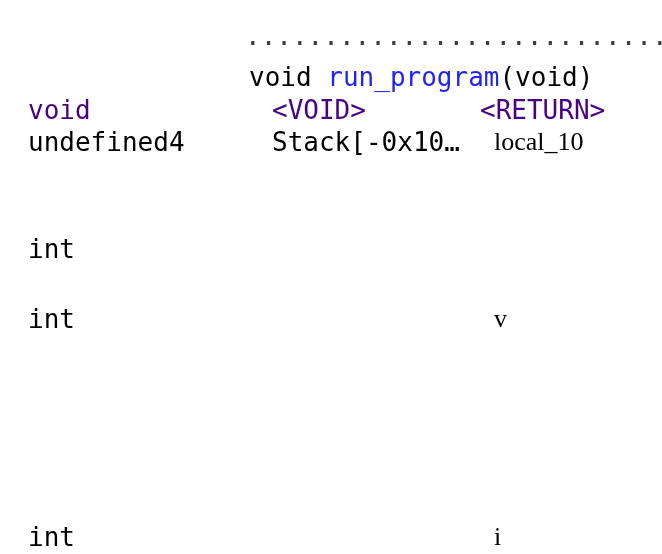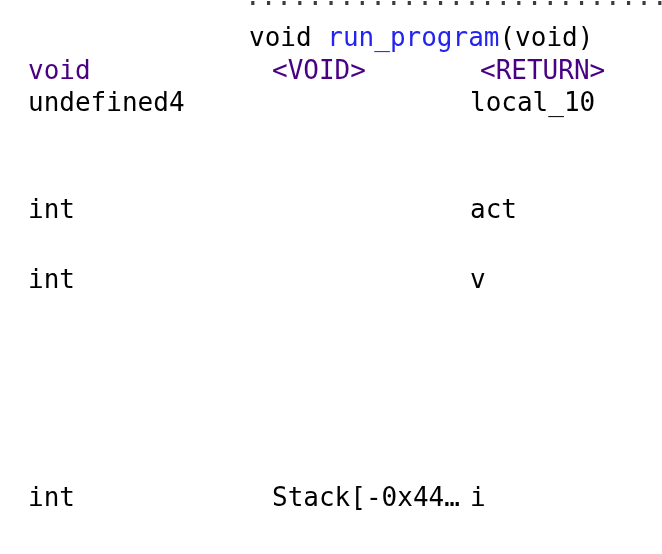--- a/index.html
+++ b/index.html
@@ -21,6 +21,7 @@
   .listing {
     position: absolute;
     inset: 0;
+    margin-top: 40px;
   }
   .row {
     position: absolute;

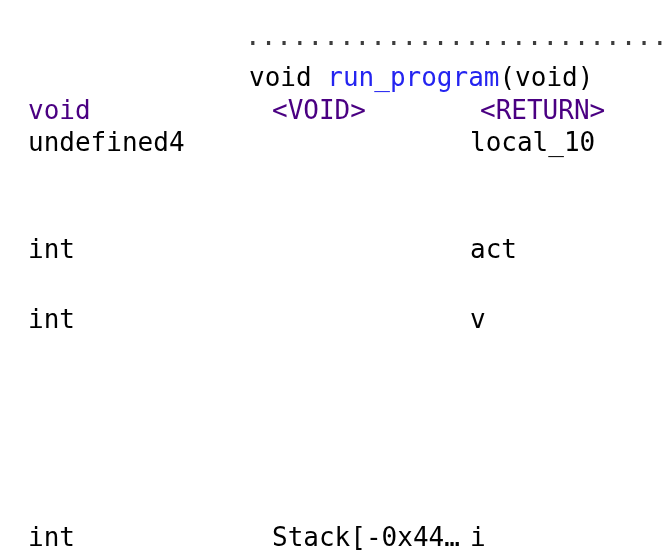--- a/index.html
+++ b/index.html
@@ -71,6 +71,7 @@
 
   <div class="row r-local">
     <span class="f c1">undefined4</span>
+    <span class="f c2">Stack[-0x10…</span>
     <span class="f c3">local_10</span>
   </div>
 

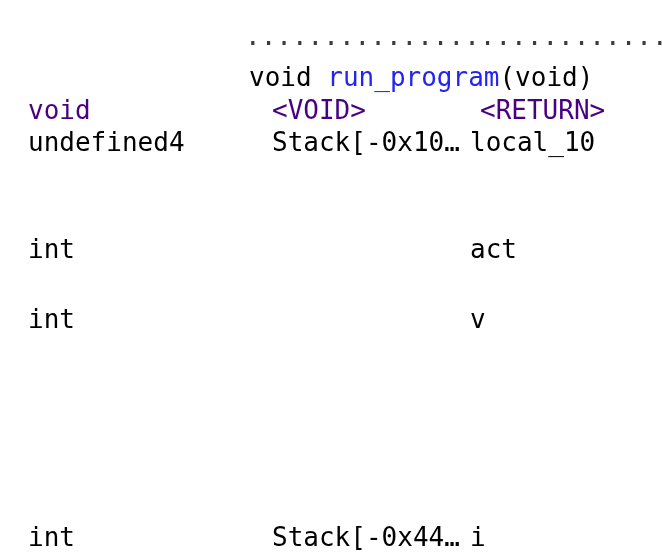--- a/index.html
+++ b/index.html
@@ -35,7 +35,7 @@
   }
   .c1 { left: 28px; }
   .c2 { left: 272px; }
-  .c3 { left: 470px; }
+  .c3 { left: 494px; font-family: Liberation Serif, serif; }
   .c3r { left: 480px; }
 
   .r-dots  { top: -21px; left: 245px; width: 430px; color: var(--sep-color, #3d3d3d); }

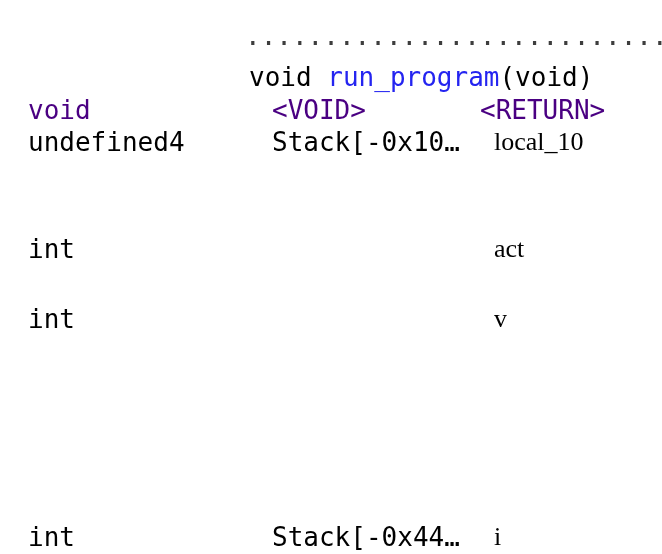--- a/index.html
+++ b/index.html
@@ -78,7 +78,6 @@
 
   <div class="row r-act">
     <span class="f c1">int</span>
-    <span class="f c3">act</span>
   </div>
 
   <div class="row r-v">

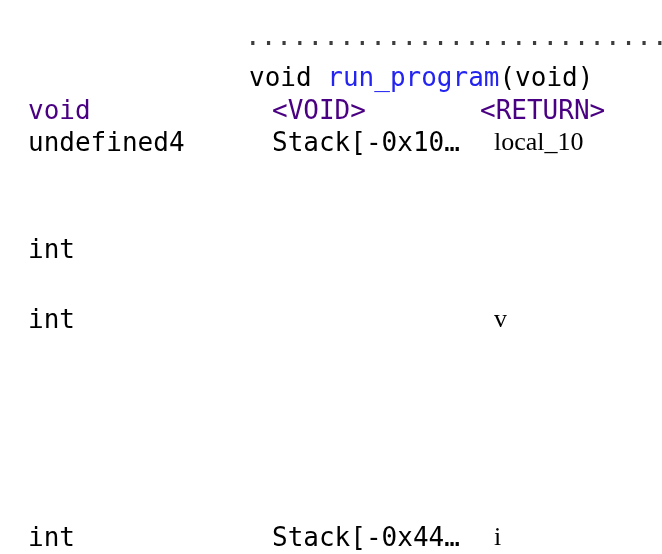--- a/index.html
+++ b/index.html
@@ -87,7 +87,6 @@
 
   <div class="row r-i">
     <span class="f c1">int</span>
-    <span class="f c2">Stack[-0x44…</span>
     <span class="f c3">i</span>
   </div>
 

